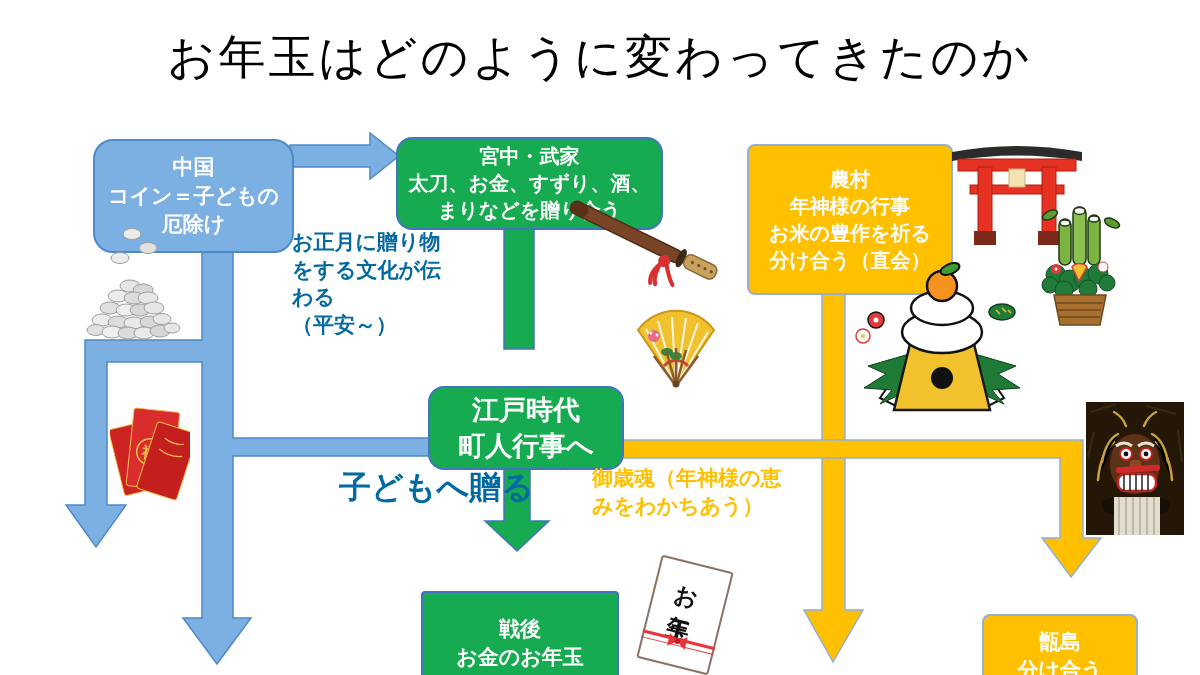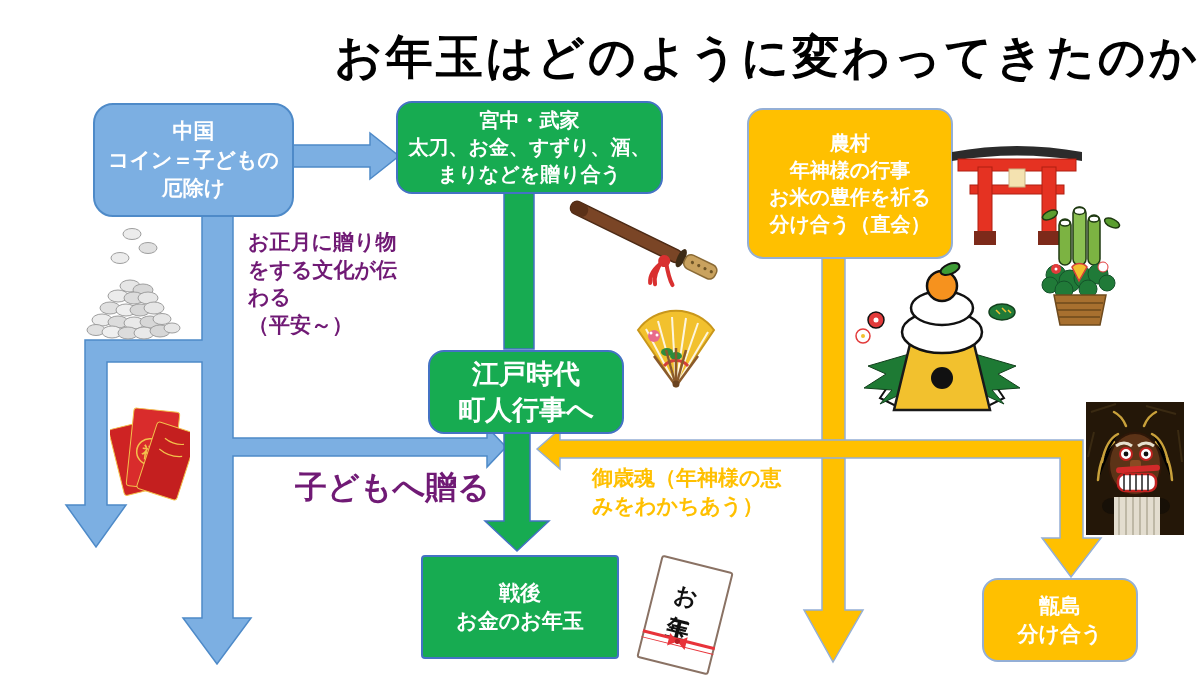--- a/index.html
+++ b/index.html
@@ -5,8 +5,8 @@
   html,body{margin:0;padding:0;background:#fff;}
   .stage{position:relative;width:1200px;height:675px;background:#ffffff;overflow:hidden;
          font-family:"Liberation Sans","DejaVu Sans",sans-serif;}
-  .title{position:absolute;top:26px;left:0;width:100%;text-align:right;
-         font-size:47px;font-weight:700;color:#000;letter-spacing:3px;}
+  .title{position:absolute;top:26px;left:0;width:100%;text-align:center;
+         font-size:47px;font-weight:400;color:#000;letter-spacing:3px;}
   .box{position:absolute;display:flex;align-items:center;justify-content:center;
        text-align:center;color:#fff;font-weight:600;white-space:pre-line;line-height:1.35;}
   .box-blue{background:#7CAFE2;border:2px solid #4E8AC8;border-radius:20px;}

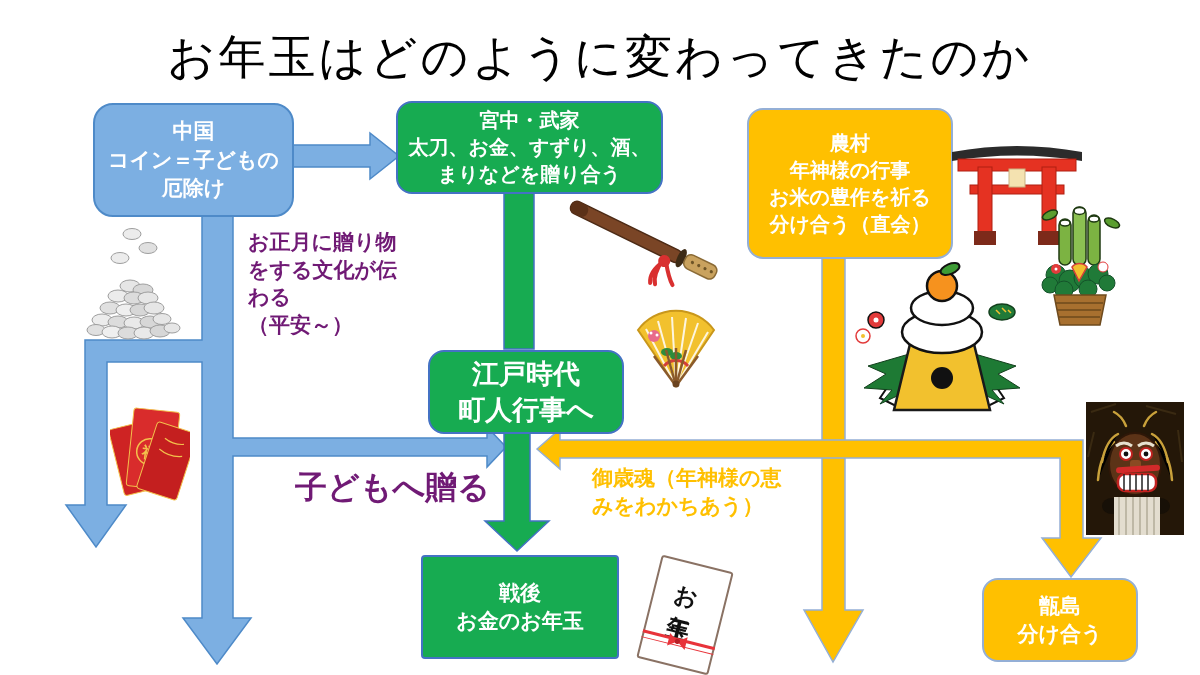--- a/index.html
+++ b/index.html
@@ -8,7 +8,7 @@
   .title{position:absolute;top:26px;left:0;width:100%;text-align:center;
          font-size:47px;font-weight:400;color:#000;letter-spacing:3px;}
   .box{position:absolute;display:flex;align-items:center;justify-content:center;
-       text-align:center;color:#fff;font-weight:600;white-space:pre-line;line-height:1.35;}
+       text-align:center;color:#fff;font-weight:600;white-space:pre-line;line-height:1.35;margin-top:36px;}
   .box-blue{background:#7CAFE2;border:2px solid #4E8AC8;border-radius:20px;}
   .box-green{background:#17AB51;border:2px solid #4472C4;border-radius:16px;}
   .box-yellow{background:#FFC000;border:2px solid #94AFD6;border-radius:16px;}

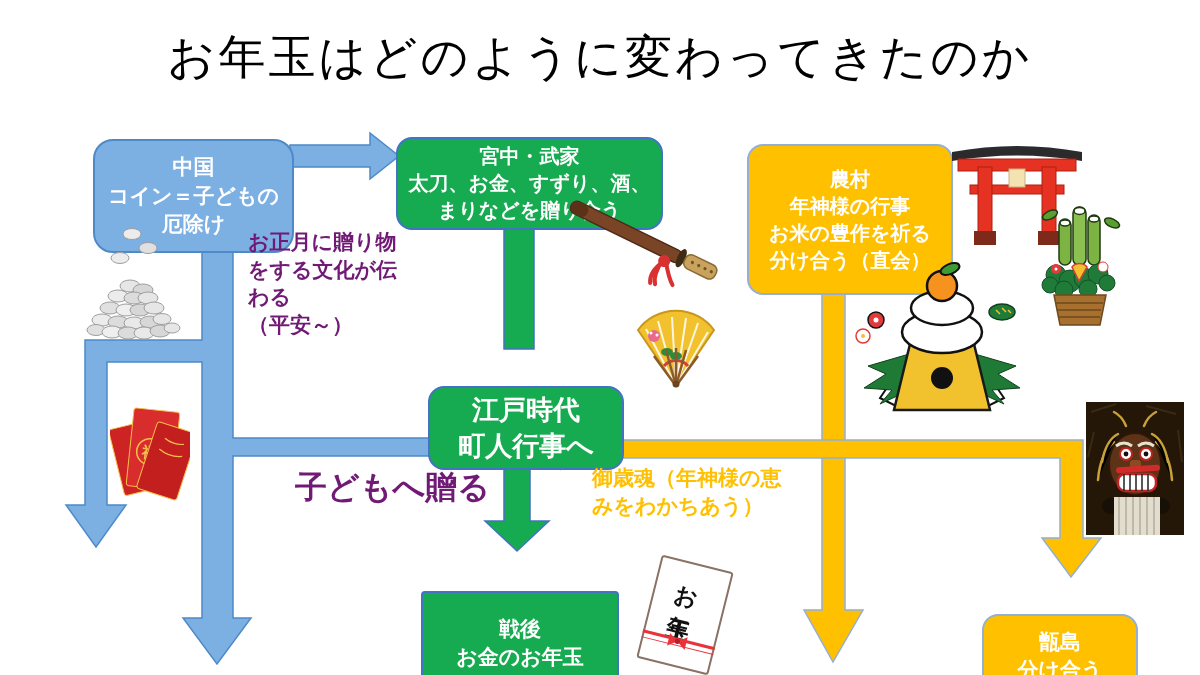--- a/index.html
+++ b/index.html
@@ -11,7 +11,7 @@
        text-align:center;color:#fff;font-weight:600;white-space:pre-line;line-height:1.35;margin-top:36px;}
   .box-blue{background:#7CAFE2;border:2px solid #4E8AC8;border-radius:20px;}
   .box-green{background:#17AB51;border:2px solid #4472C4;border-radius:16px;}
-  .box-yellow{background:#FFC000;border:2px solid #94AFD6;border-radius:16px;}
+  .box-yellow{background:#FFC000;border:2px solid #94AFD6;border-radius:8px;}
   .note{position:absolute;white-space:pre-line;font-weight:700;line-height:1.32;}
   .note-blue{color:#701a75;}
   .note-orange{color:#FFC000;}

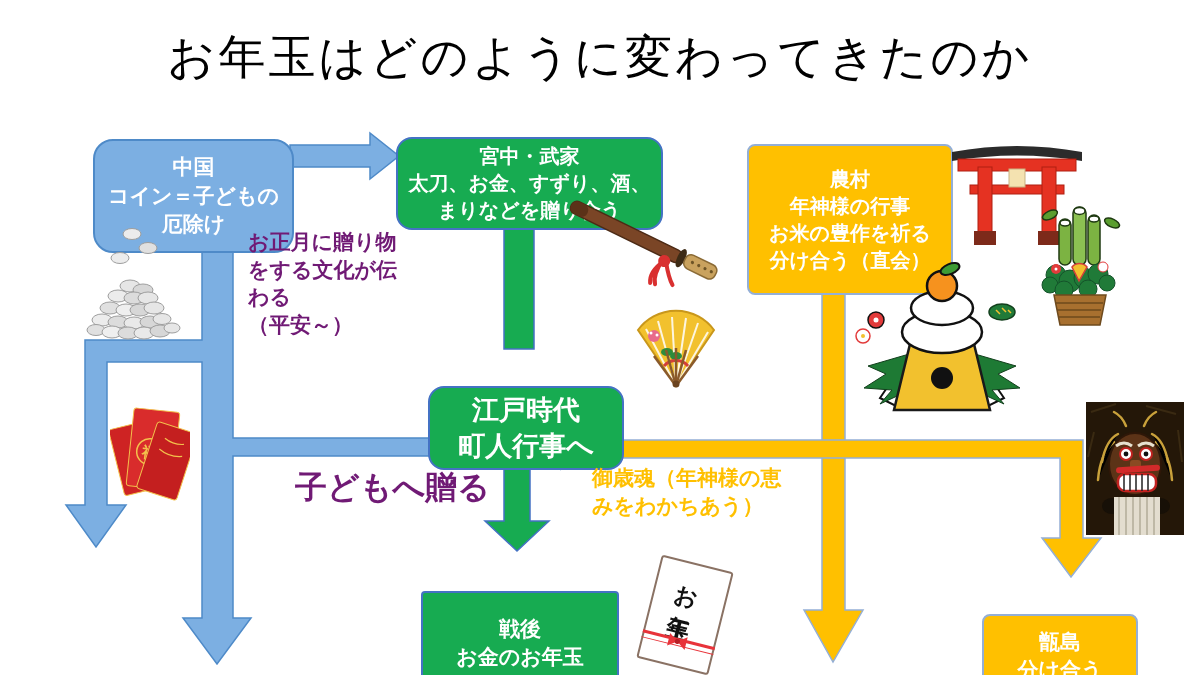--- a/index.html
+++ b/index.html
@@ -13,7 +13,7 @@
   .box-green{background:#17AB51;border:2px solid #4472C4;border-radius:16px;}
   .box-yellow{background:#FFC000;border:2px solid #94AFD6;border-radius:8px;}
   .note{position:absolute;white-space:pre-line;font-weight:700;line-height:1.32;}
-  .note-blue{color:#701a75;}
+  .note-blue{color:#0369a1;margin-left:44px;}
   .note-orange{color:#FFC000;}
   .arrows{position:absolute;left:0;top:0;pointer-events:none;}
   .illus{position:absolute;}

